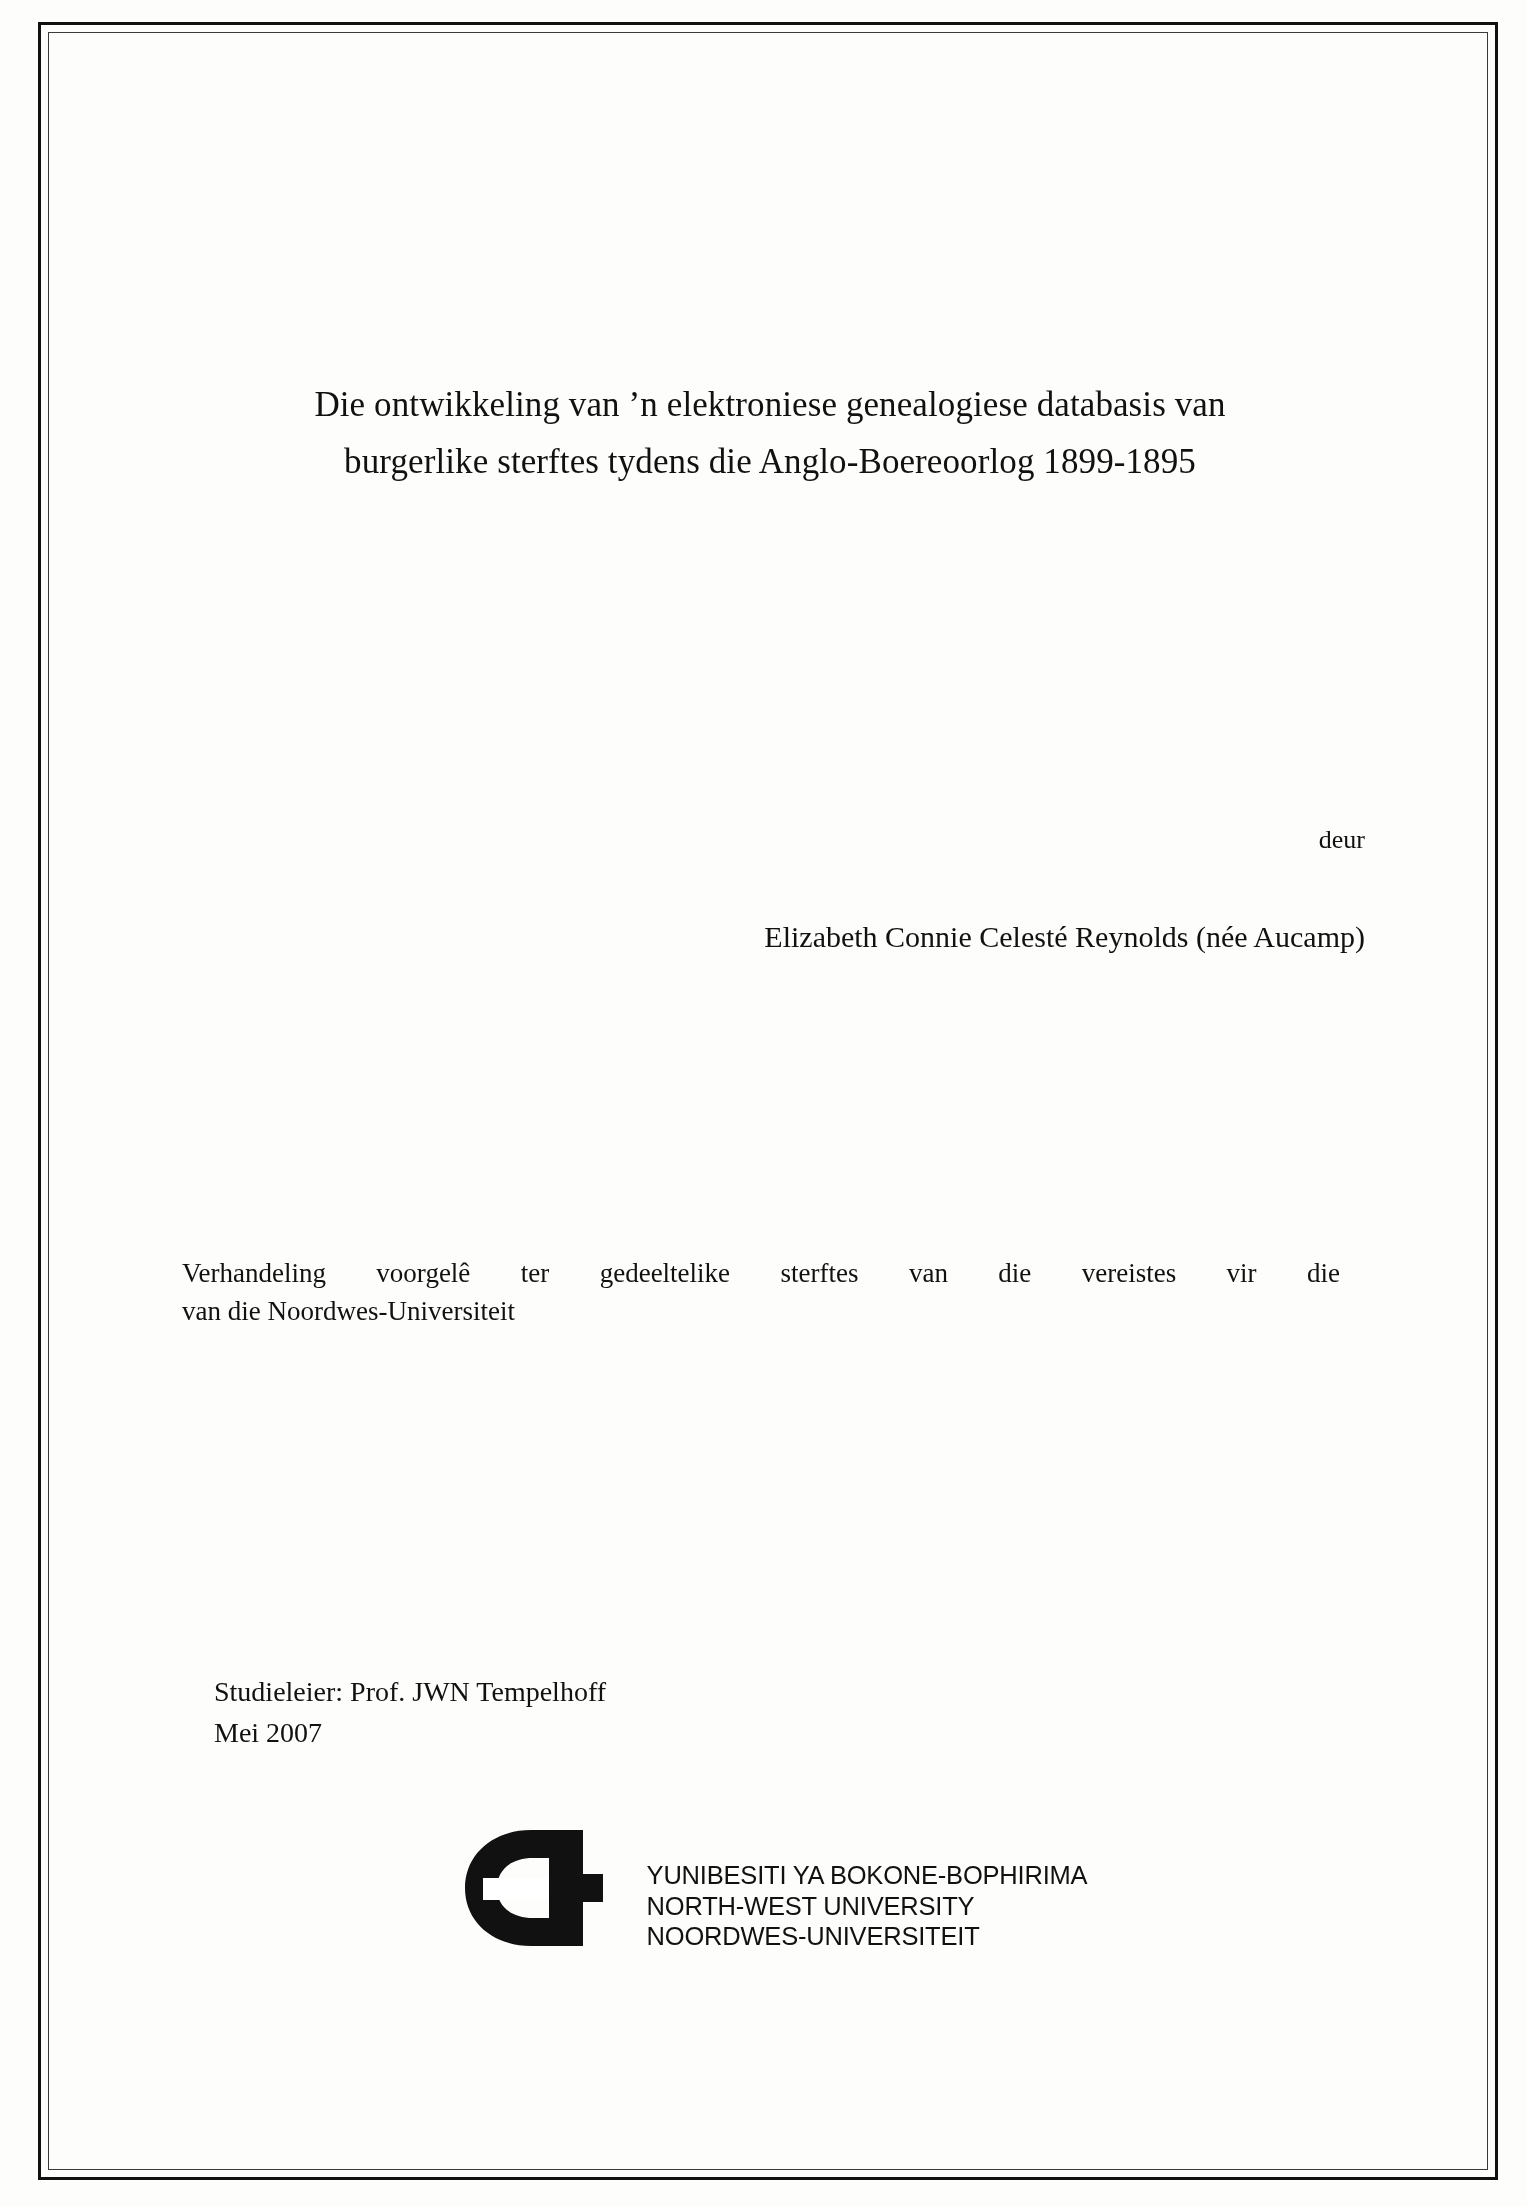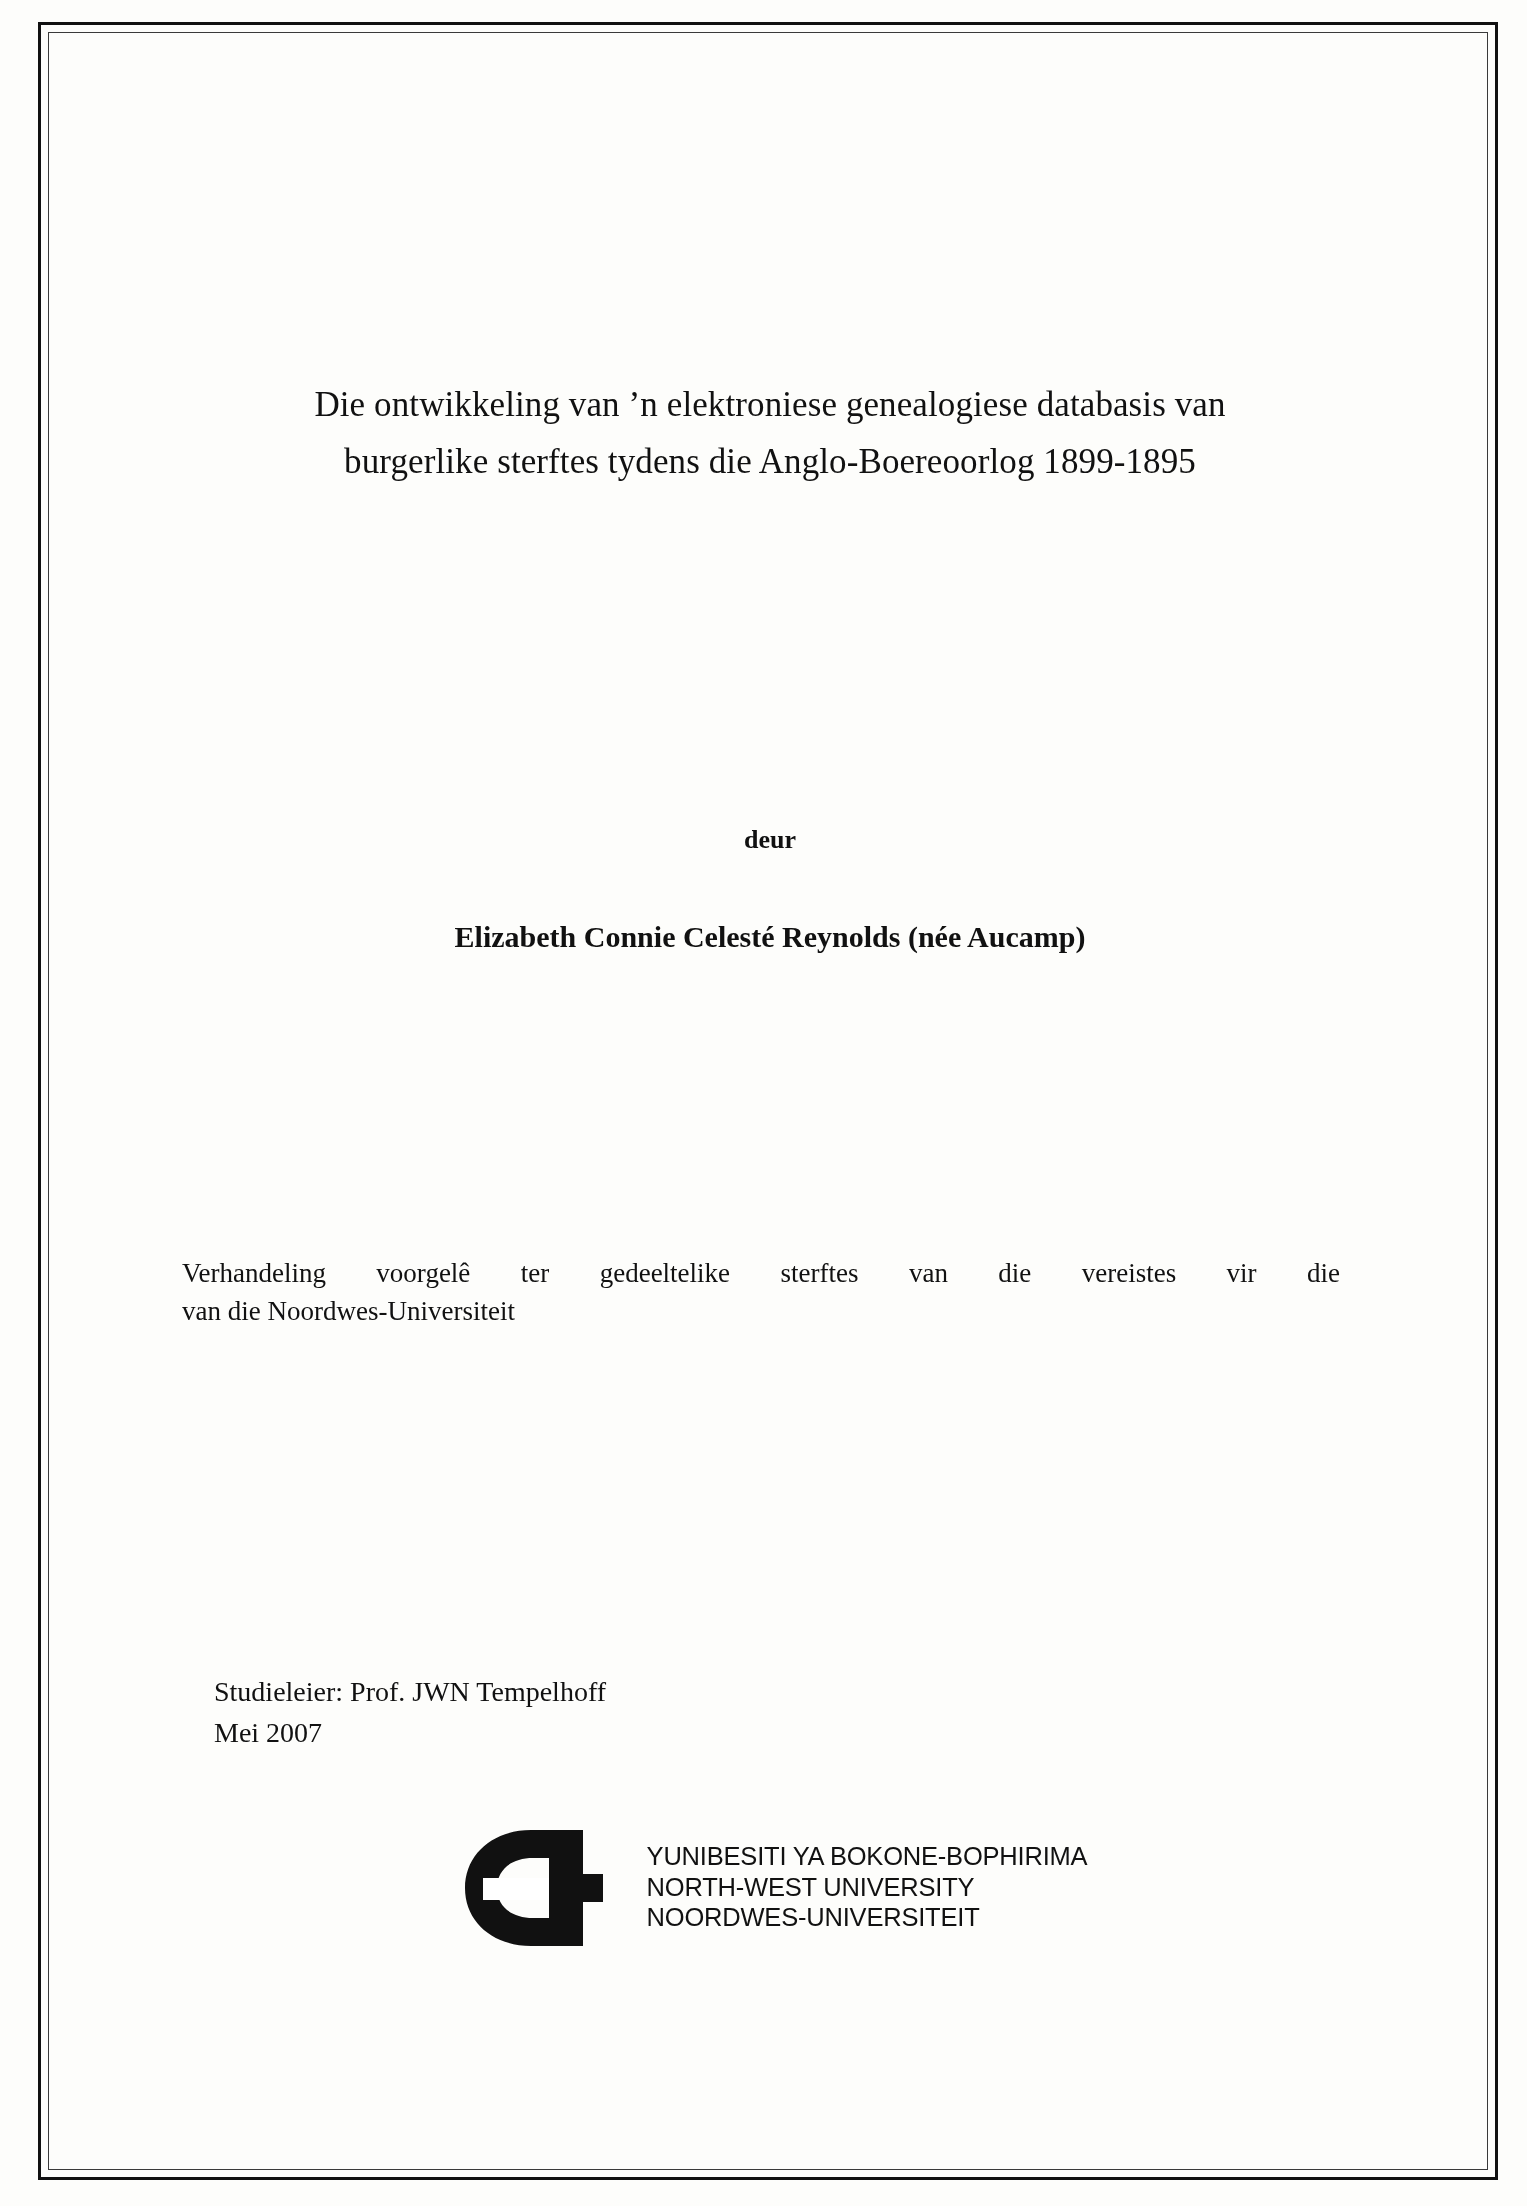--- a/index.html
+++ b/index.html
@@ -73,8 +73,7 @@
     top: 790px;
     left: 0;
     width: 1190px;
-    text-align: center;
-    font-weight: bold;
+    text-align: right;
   }
   .byword {
     font-size: 26px;

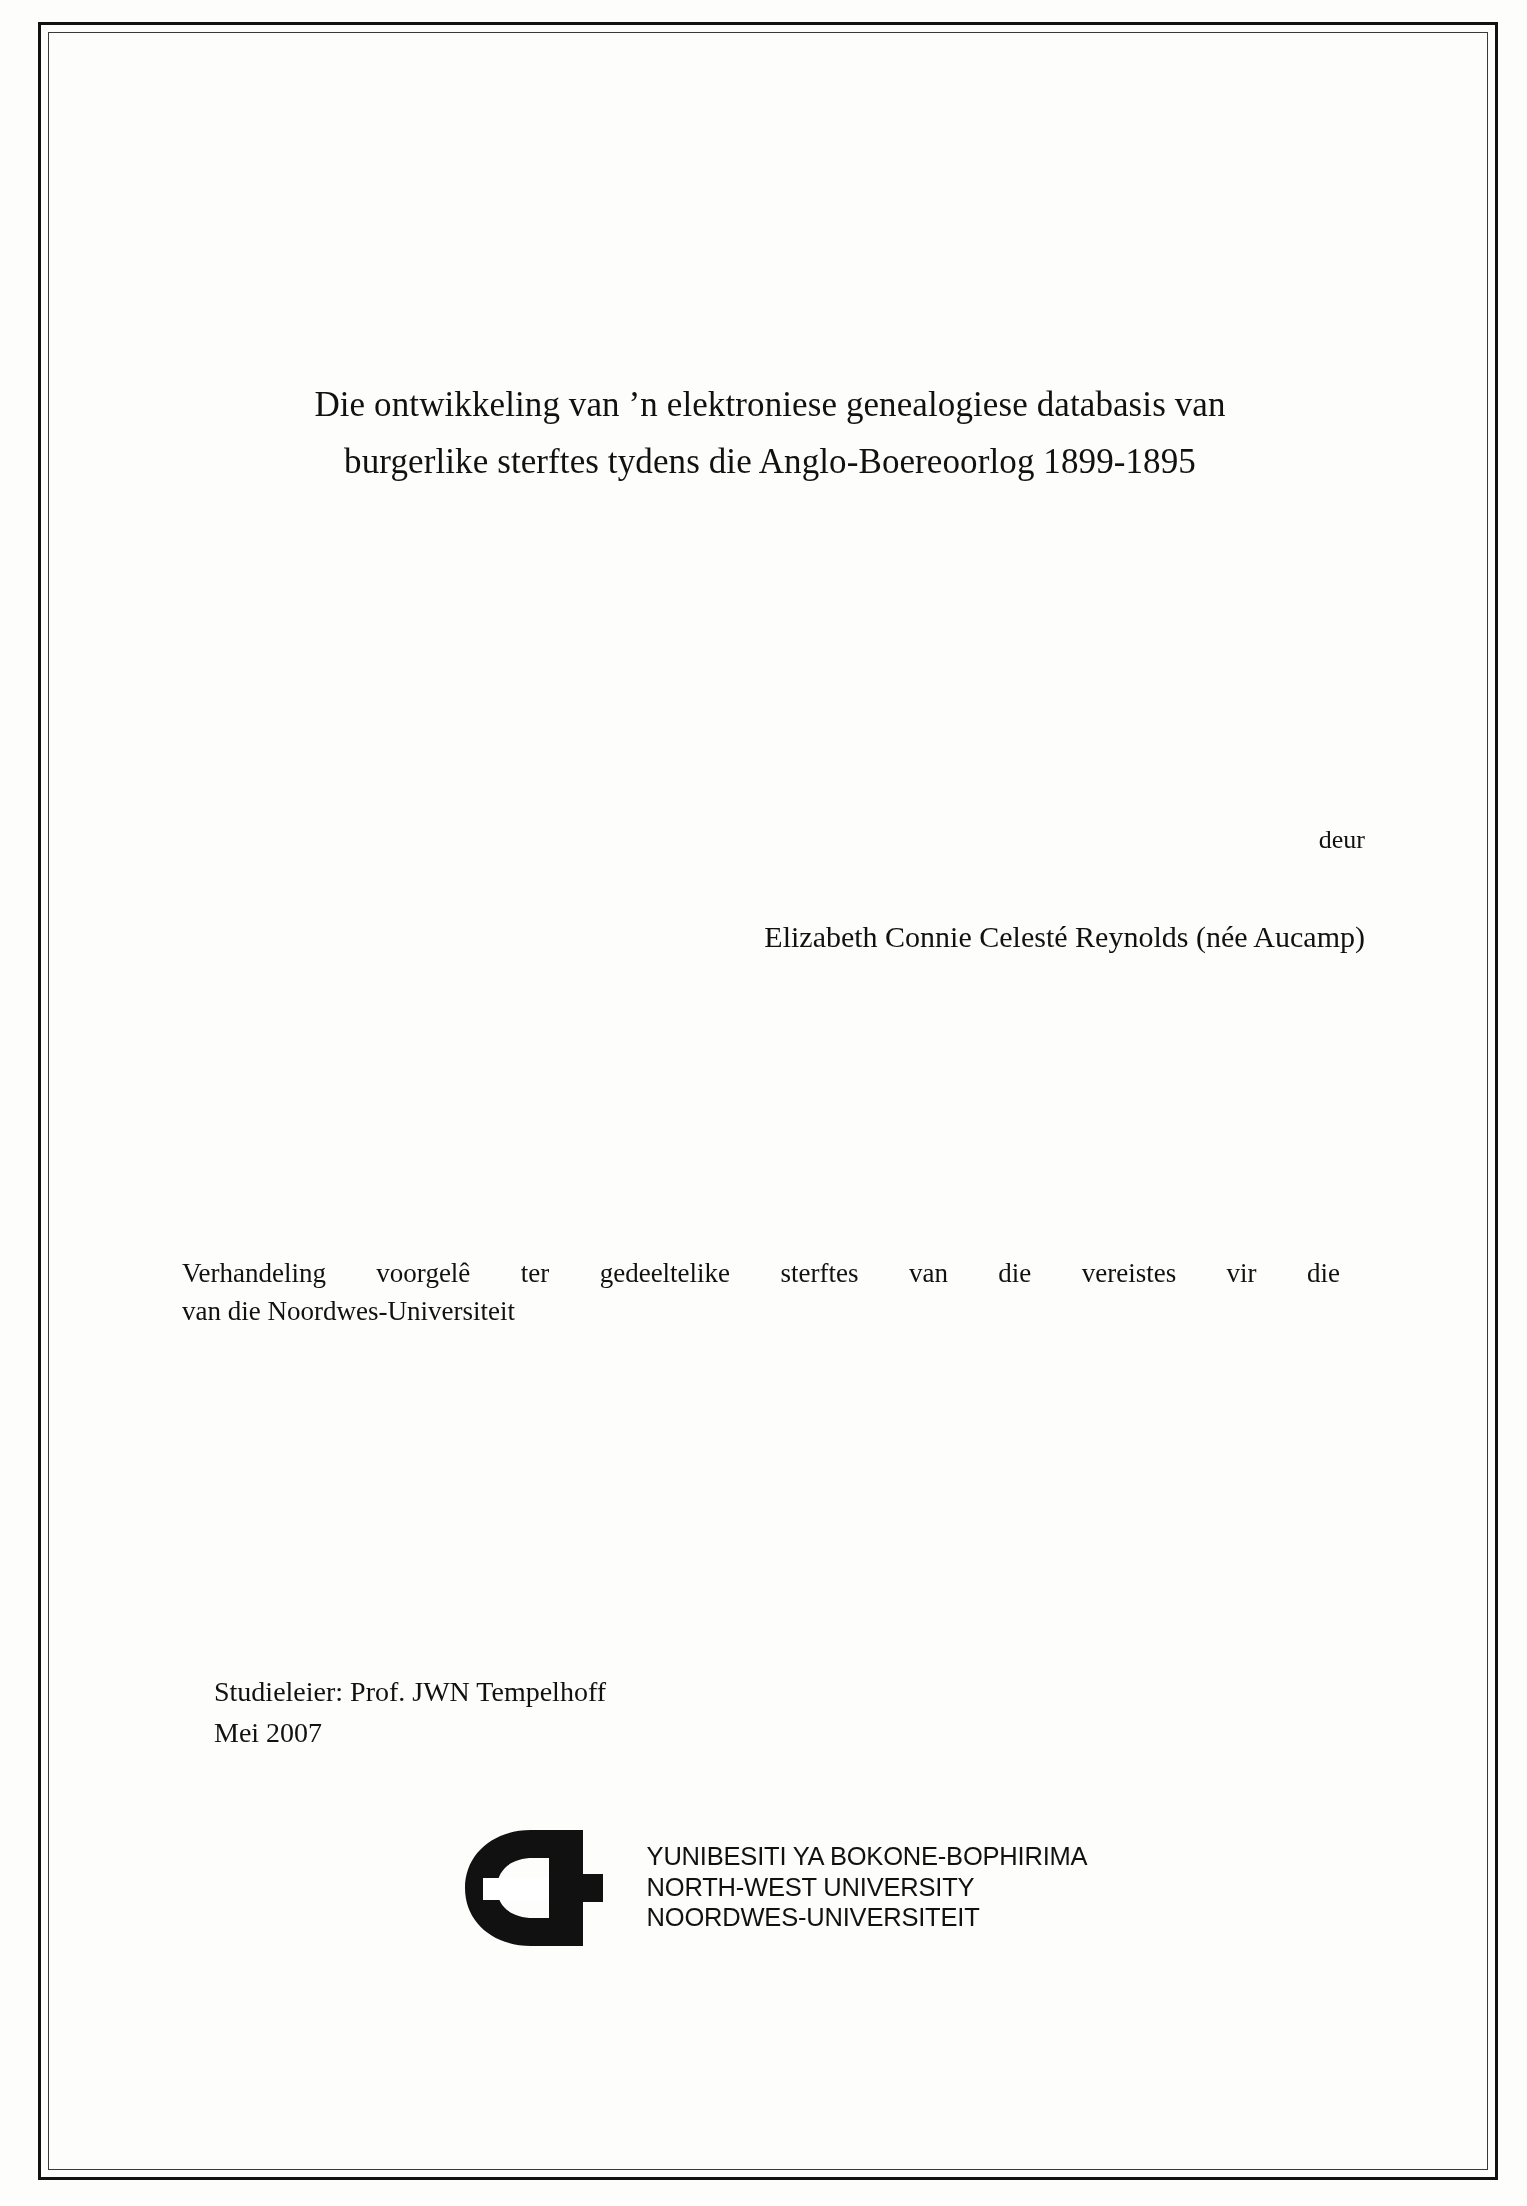--- a/index.html
+++ b/index.html
@@ -122,7 +122,7 @@
     width: 1190px;
     display: flex;
     justify-content: center;
-    align-items: center;
+    align-items: flex-end;
   }
   .logo-mark {
     position: relative;

